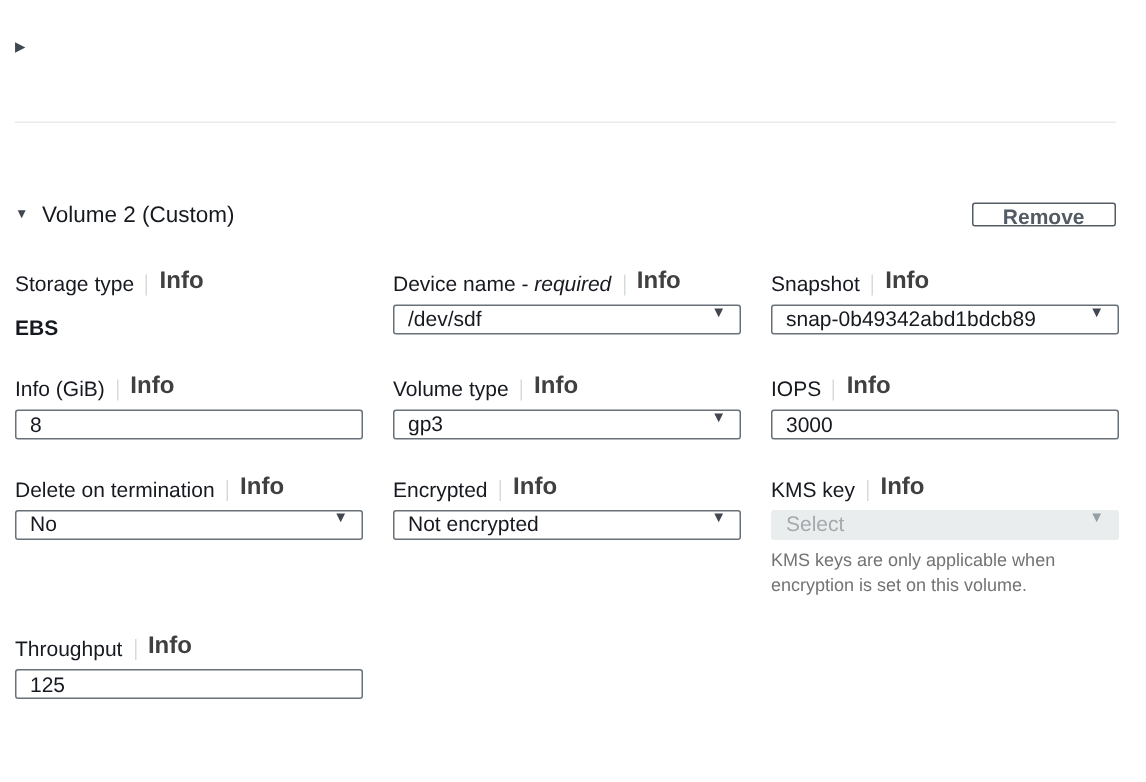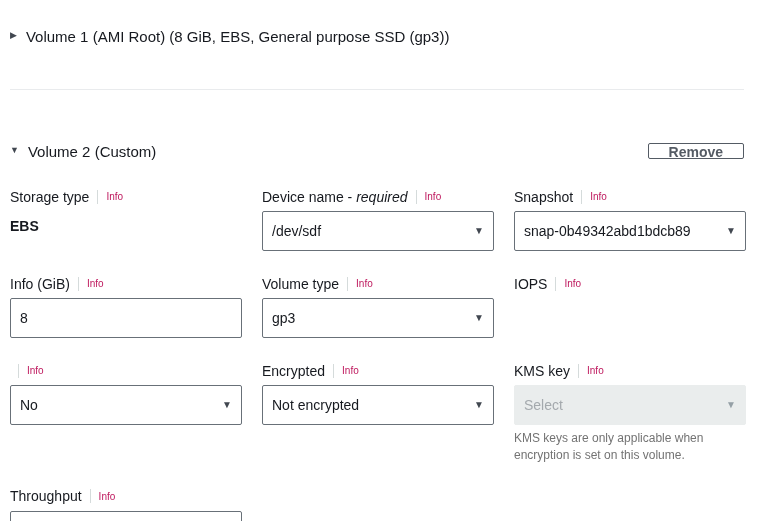--- a/index.html
+++ b/index.html
@@ -94,7 +94,6 @@
 
   <div class="vol-header vol1-header">
     <span class="caret">▶</span>
-    <span class="vol-title">Volume 1 (AMI Root) (8 GiB, EBS, General purpose SSD (gp3))</span>
   </div>
 
   <div class="divider"></div>

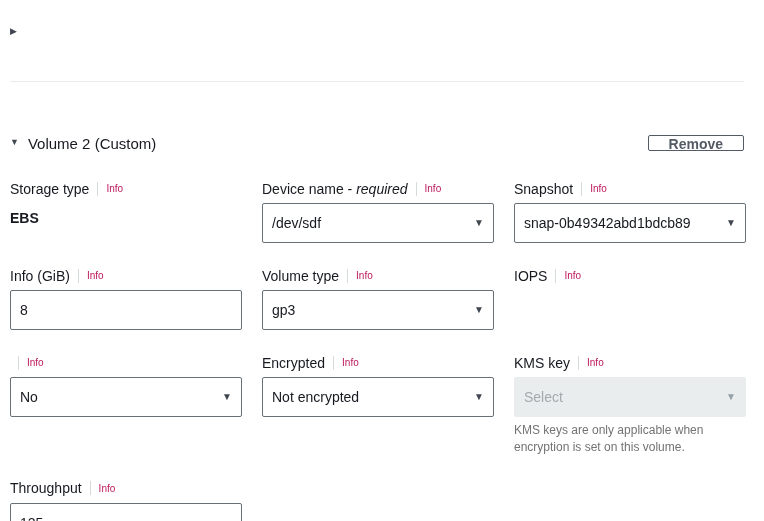--- a/index.html
+++ b/index.html
@@ -46,7 +46,7 @@
     align-items: start;
   }
   .field-label {
-    display: flex; align-items: center;
+    display: flex; align-items: flex-end;
     font-size: 14px; color: #16191f;
     margin-bottom: 6px; height: 17px;
   }

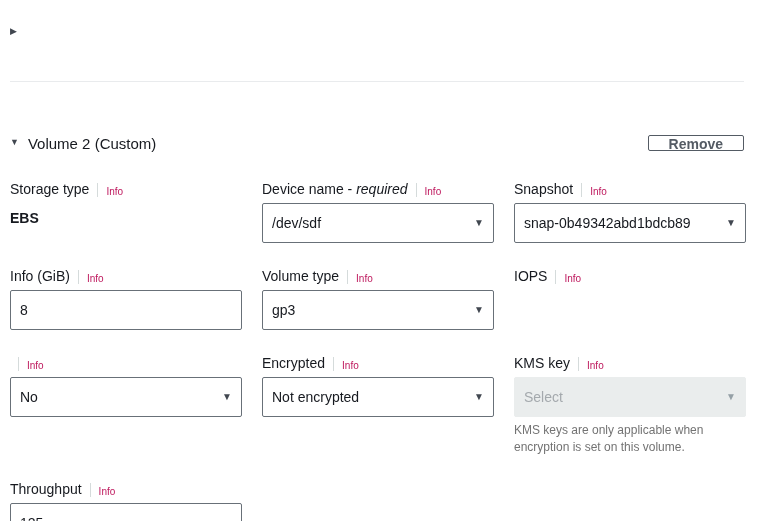--- a/index.html
+++ b/index.html
@@ -55,7 +55,7 @@
     margin: 0 8px; flex: 0 0 auto;
   }
   .info-link {
-    color: #be185d; font-size: 10px; font-weight: 400;
+    color: #404040; font-size: 16px; font-weight: 700;
     text-decoration: none; cursor: pointer;
   }
   .req { font-style: italic; }

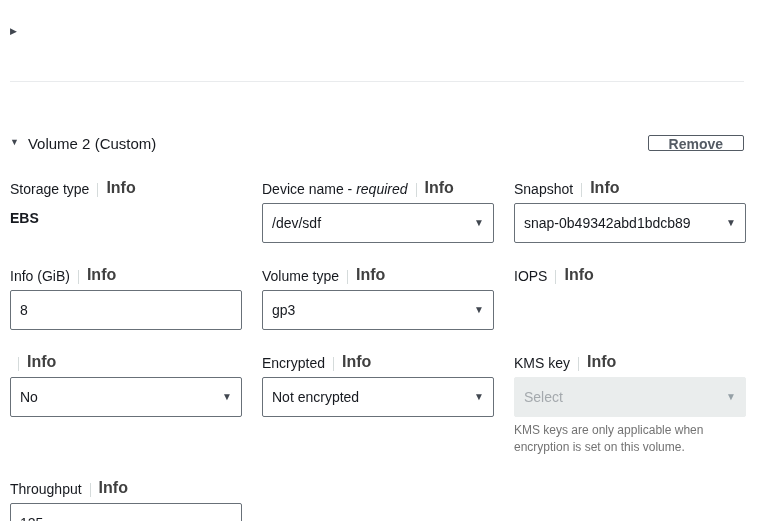--- a/index.html
+++ b/index.html
@@ -61,10 +61,10 @@
   .req { font-style: italic; }
 
   .box {
-    height: 40px; width: 100%;
+    height: 20px; width: 100%;
     border: 1px solid #687078; border-radius: 2px;
     background: #ffffff;
-    display: flex; align-items: center;
+    display: flex; align-items: flex-start;
     padding: 0 9px;
     font-size: 14px; color: #16191f;
   }

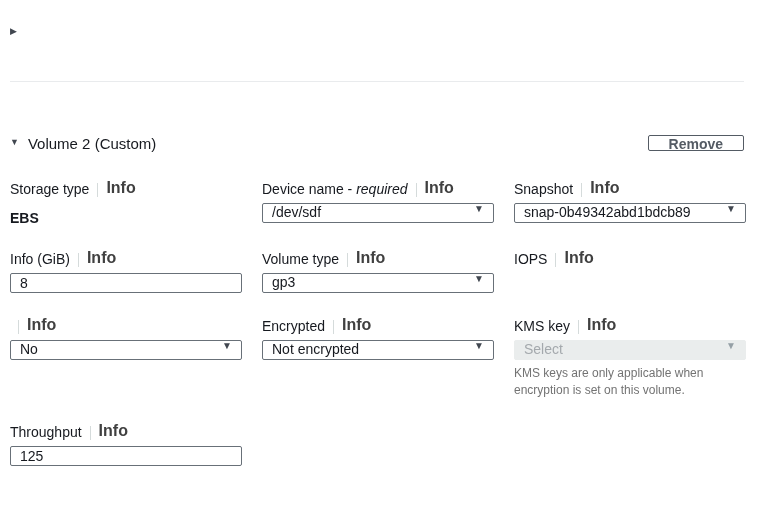--- a/index.html
+++ b/index.html
@@ -168,6 +168,7 @@
         <span class="label-sep"></span>
         <a class="info-link">Info</a>
       </div>
+      <input class="box" value="3000" style="">
     </div>
 
     <div>

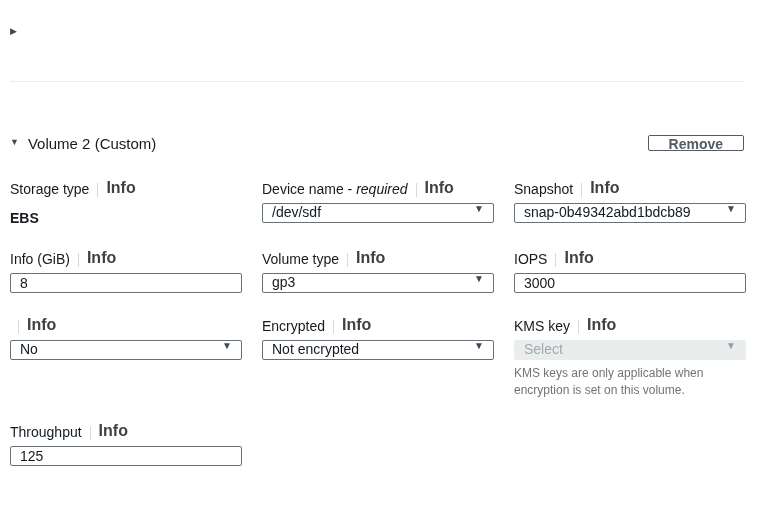--- a/index.html
+++ b/index.html
@@ -173,6 +173,7 @@
 
     <div>
       <div class="field-label">
+        <span>Delete on termination</span>
         <span class="label-sep"></span>
         <a class="info-link">Info</a>
       </div>

